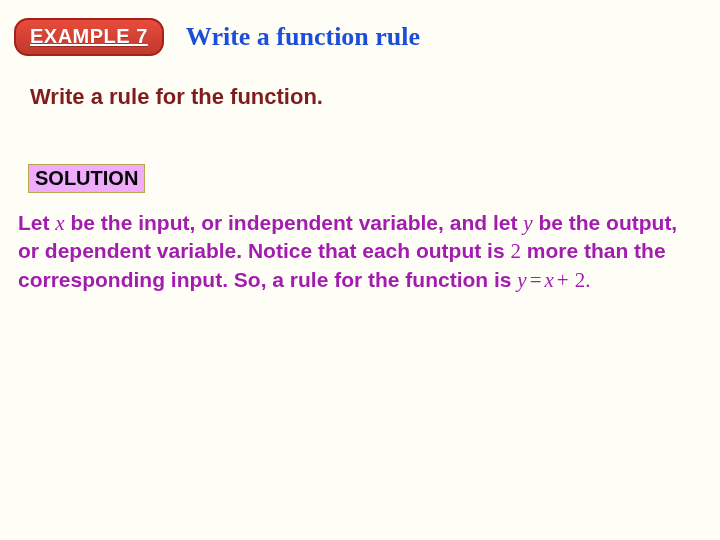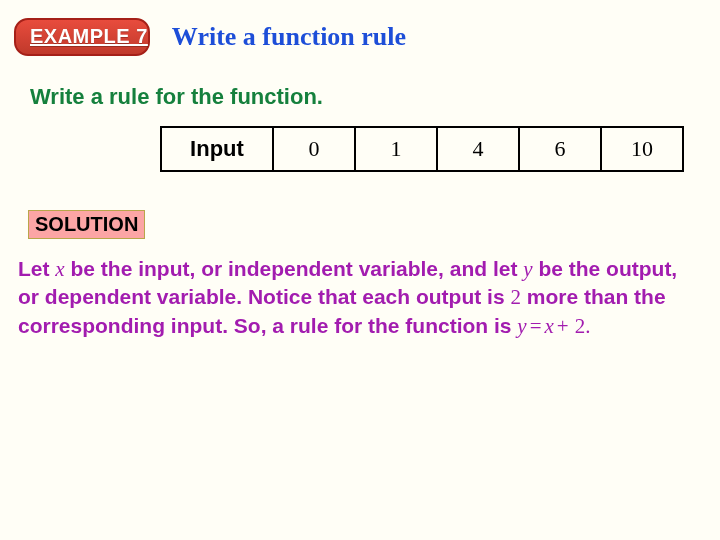--- a/index.html
+++ b/index.html
@@ -22,7 +22,7 @@
     color: #fff;
     font-weight: bold;
     font-size: 20px;
-    padding: 5px 0 6px 14px;
+    padding: 5px 14px 6px 14px;
     border-radius: 14px;
     border: 2px solid #a52018;
     letter-spacing: 0.5px;

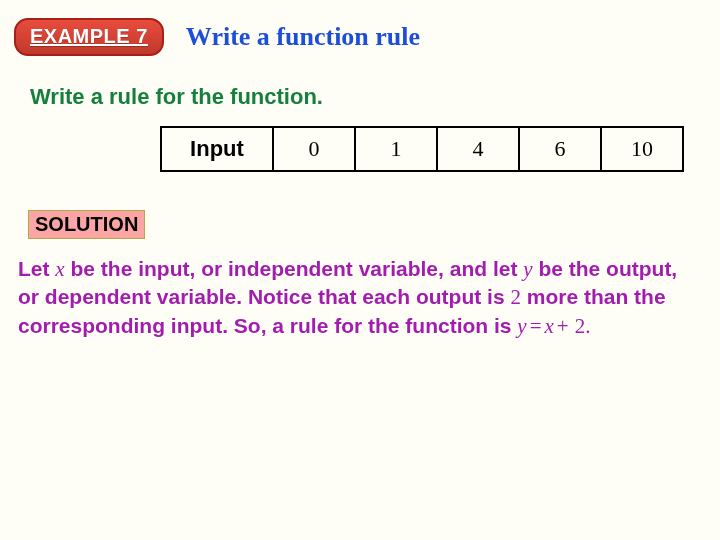--- a/index.html
+++ b/index.html
@@ -40,7 +40,7 @@
     font-family: Arial, Helvetica, sans-serif;
     font-weight: bold;
     font-size: 22px;
-    color: #15803d;
+    color: #7f1d1d;
     margin: 20px 0 16px 30px;
   }
   .function-table {

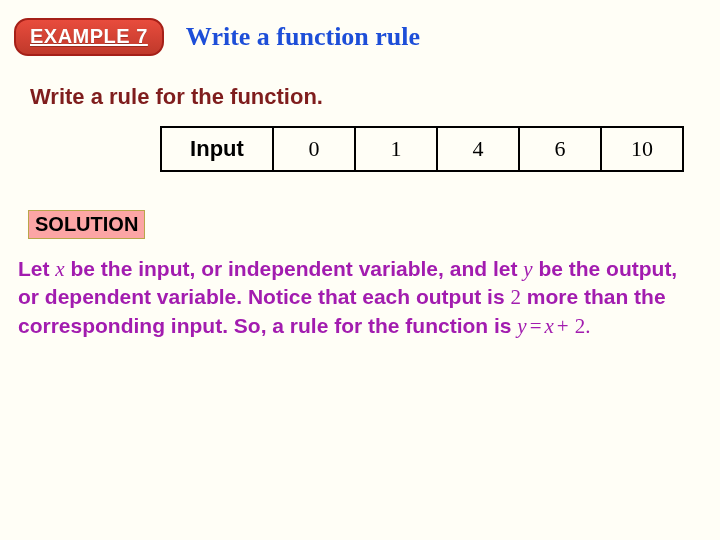--- a/index.html
+++ b/index.html
@@ -113,14 +113,6 @@
 
 <table class="function-table">
   <tbody>
-      <tr>
-    <td class="row-label">Input</td>
-    <td>0</td>
-    <td>1</td>
-    <td>4</td>
-    <td>6</td>
-    <td>10</td>
-  </tr>
 </tbody>
   </table>
 

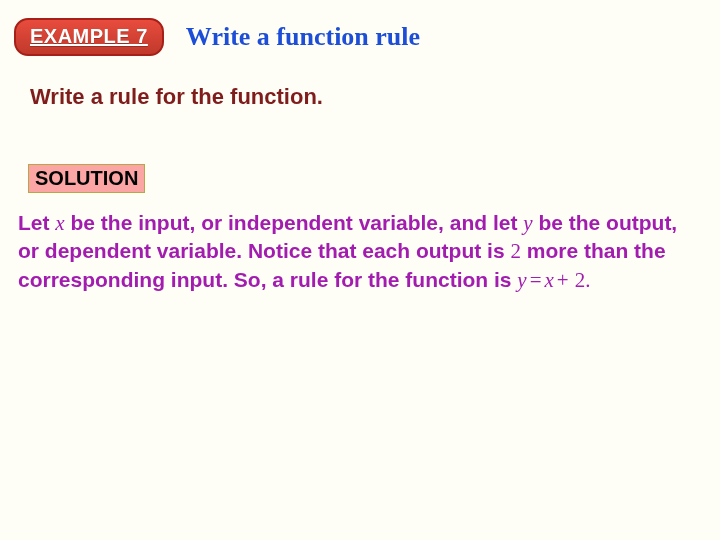--- a/index.html
+++ b/index.html
@@ -70,7 +70,7 @@
     margin: 8px 0 10px 28px;
     padding: 2px 6px;
     border: 1px solid #b9a64a;
-    background: #fca5a5;
+    background: #f0abfc;
   }
   .solution-body {
     font-family: Arial, Helvetica, sans-serif;

